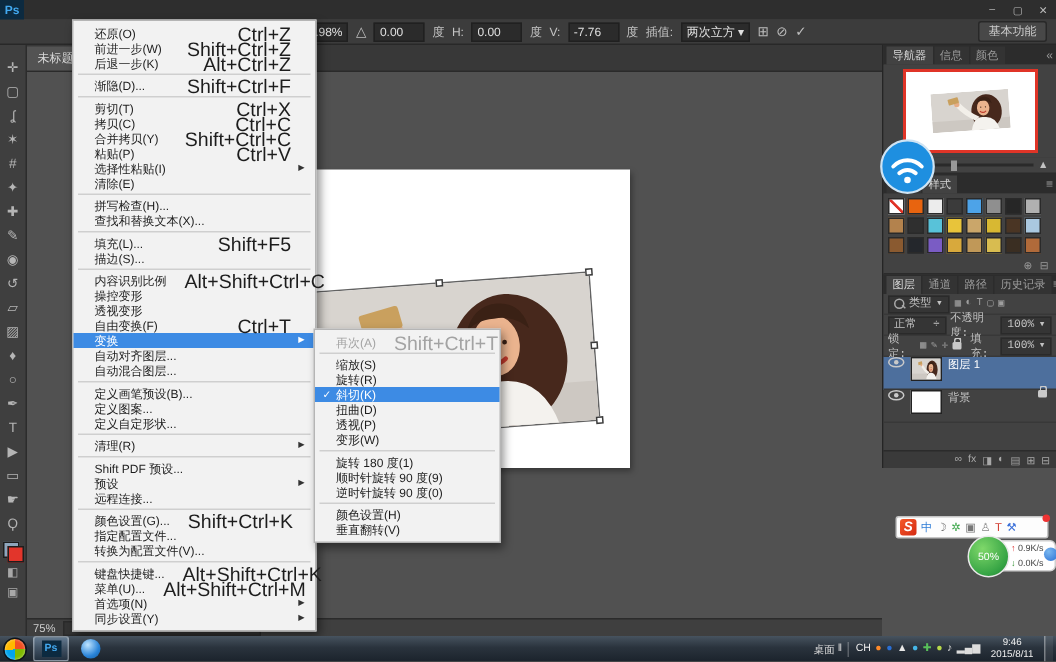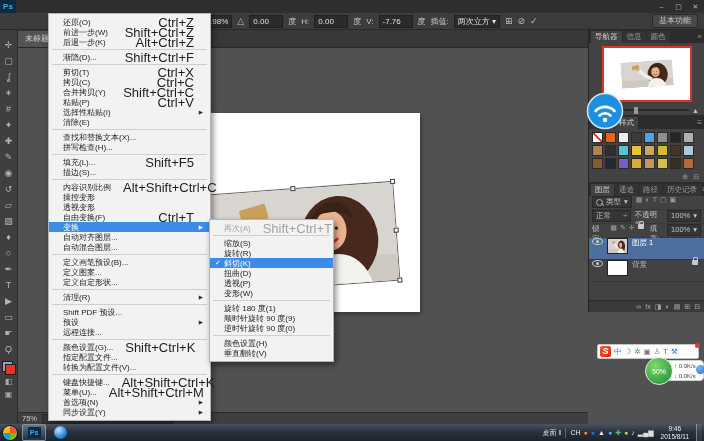--- a/index.html
+++ b/index.html
@@ -524,13 +524,13 @@
     </div>
     <div class="mi">
       <span class="chk"></span>
+      <span class="lbl">拼写检查(H)...</span>
+      <span class="sc"></span>
+      <span class="arr"></span>
+    </div>
+    <div class="mi">
+      <span class="chk"></span>
       <span class="lbl">查找和替换文本(X)...</span>
-      <span class="sc"></span>
-      <span class="arr"></span>
-    </div>
-    <div class="mi">
-      <span class="chk"></span>
-      <span class="lbl">拼写检查(H)...</span>
       <span class="sc"></span>
       <span class="arr"></span>
     </div>

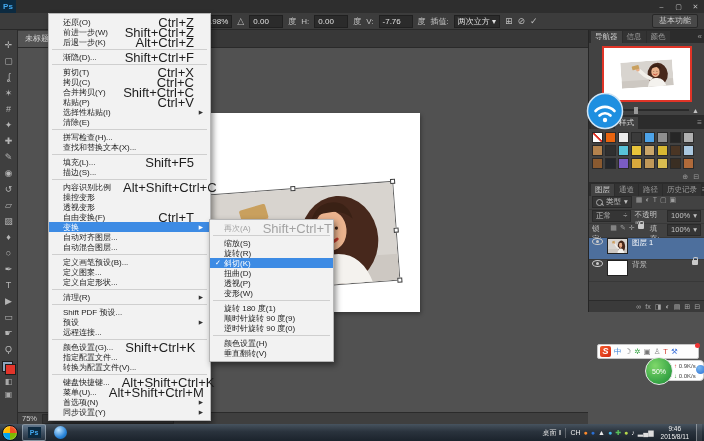--- a/index.html
+++ b/index.html
@@ -74,7 +74,7 @@
   .sw.none{background:linear-gradient(45deg,transparent 42%,#e03427 46%,#e03427 56%,transparent 60%),#fff !important;}
   #styles-footer{height:10px;background:#424242;display:flex;justify-content:flex-end;gap:5px;padding:0 5px;
                  align-items:center;color:#9a9a9a;font-size:7px;flex:none;border-bottom:1px solid #2b2b2b;}
-  .lrow{height:13px;background:#424242;display:flex;align-items:flex-start;gap:3px;padding:0 3px;flex:none;border-bottom:1px solid #383838;}
+  .lrow{height:13px;background:#424242;display:flex;align-items:center;gap:3px;padding:0 3px;flex:none;border-bottom:1px solid #383838;font-family:Liberation Mono, monospace;}
   .mini-dd{background:#353535;border:1px solid #2a2a2a;padding:0 3px;height:10px;line-height:10px;display:flex;gap:3px;align-items:center;}
   .magnifier{width:5px;height:5px;border:1px solid #aaa;border-radius:50%;position:relative;}
   .magnifier:after{content:"";position:absolute;left:4px;top:4px;width:3px;height:1px;background:#aaa;transform:rotate(45deg);}

